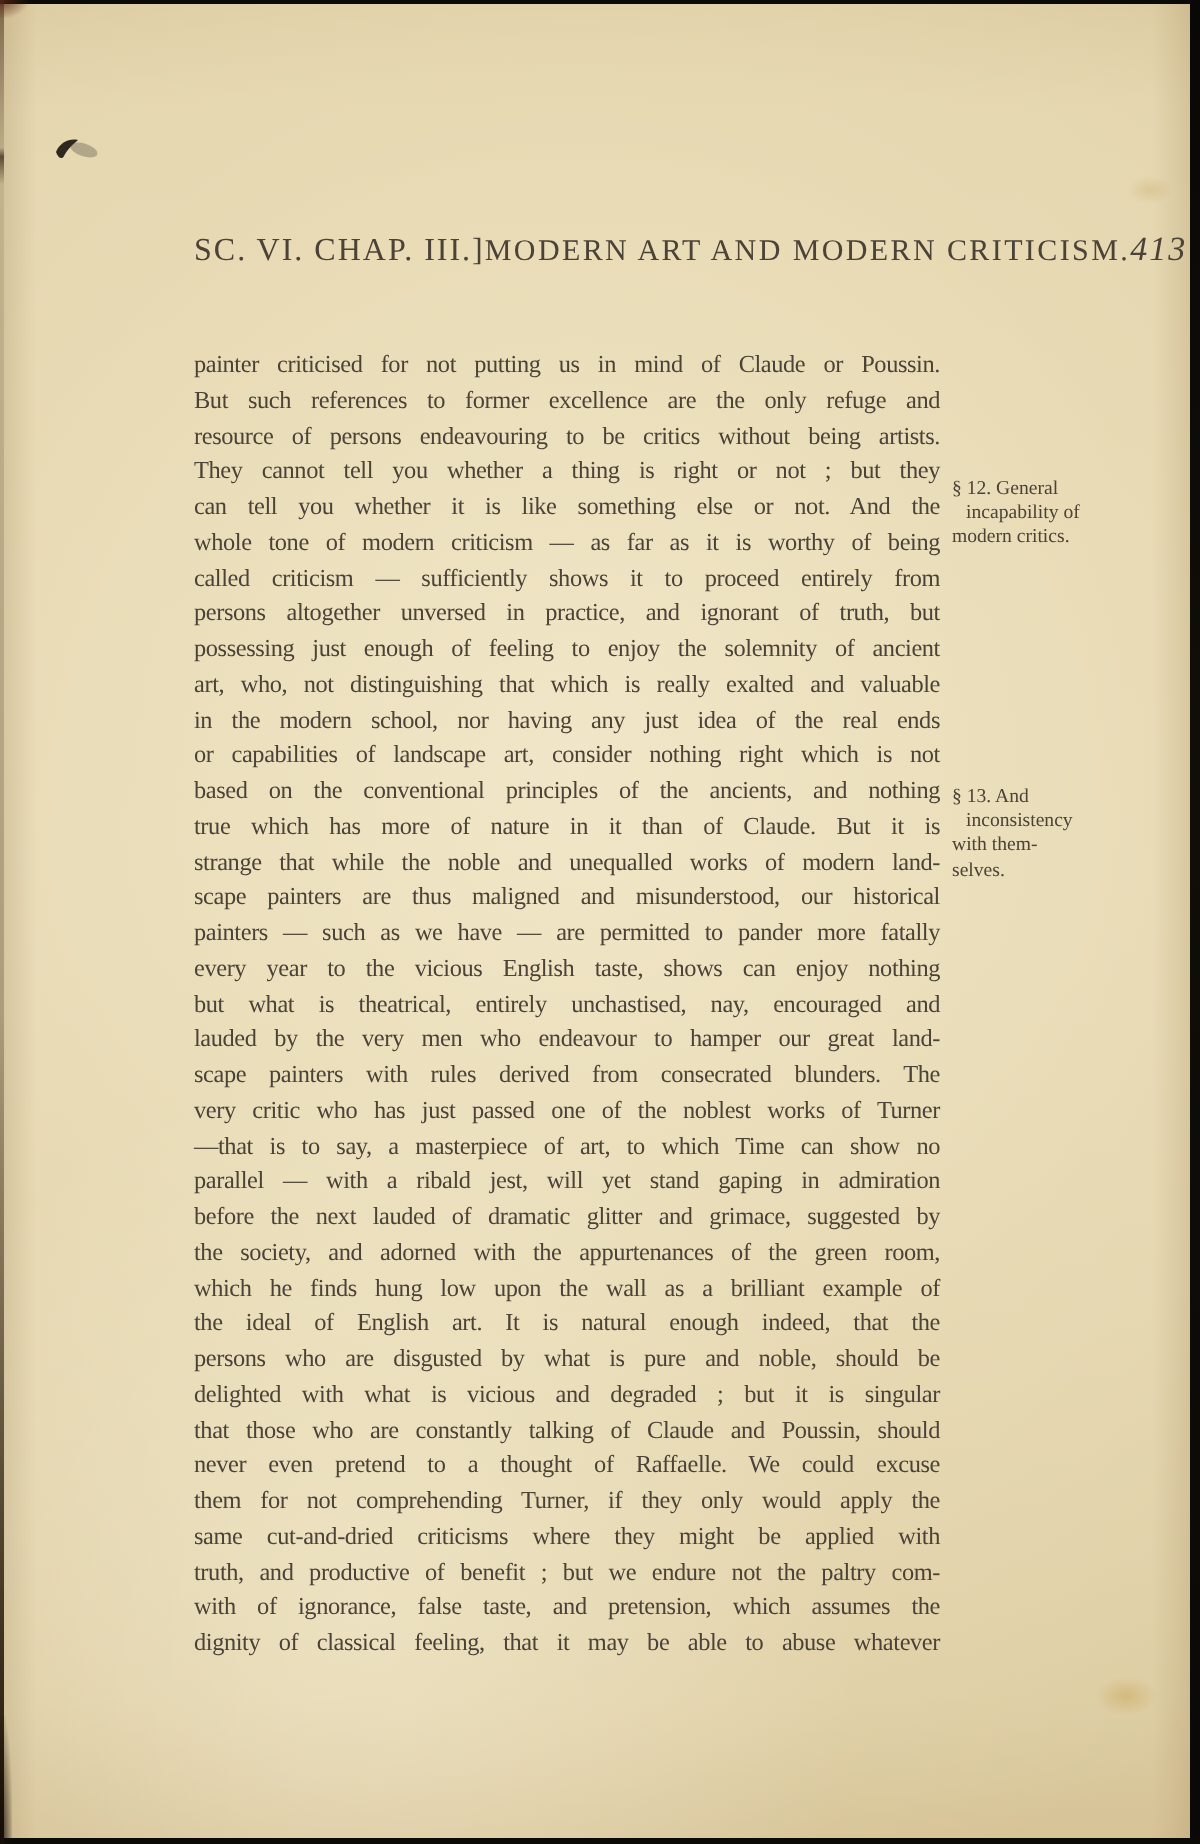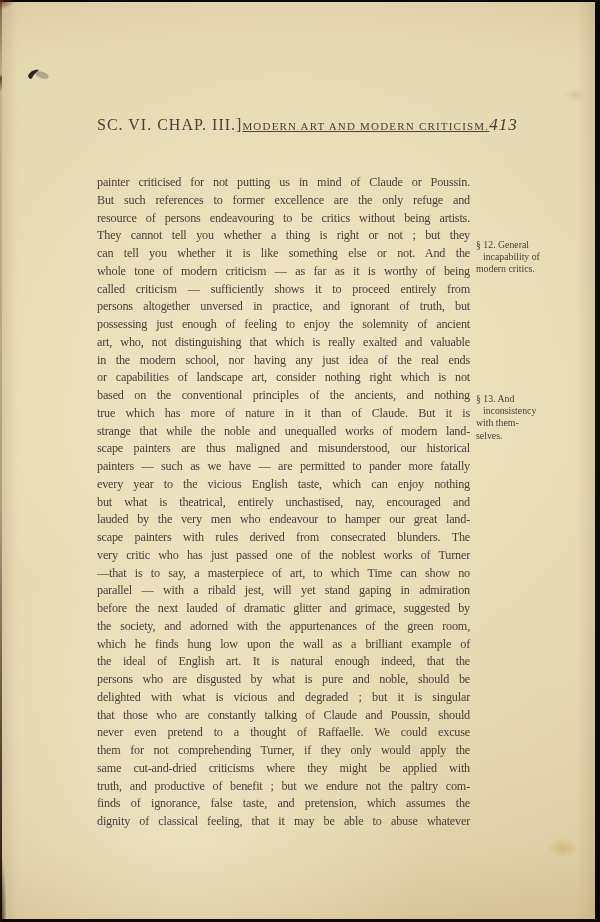--- a/index.html
+++ b/index.html
@@ -39,7 +39,7 @@
     color:var(--ink,#4b4238);
   }
   .head-left{font-size:16px;letter-spacing:1px;white-space:nowrap;}
-  .head-title{font-size:11px;letter-spacing:1.2px;white-space:nowrap;text-decoration:underline;}
+  .head-title{font-size:15px;letter-spacing:1.2px;white-space:nowrap;}
   .head-page{font-size:17px;letter-spacing:1px;font-style:italic;}
 
   .body-text{

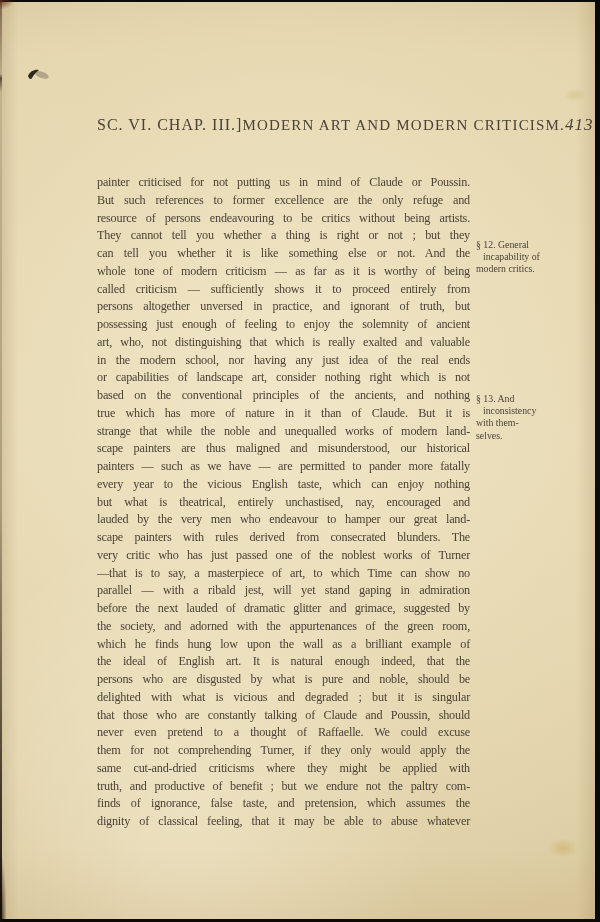--- a/index.html
+++ b/index.html
@@ -93,7 +93,7 @@
       <div class="text-line">strange that while the noble and unequalled works of modern land-</div>
       <div class="text-line">scape painters are thus maligned and misunderstood, our historical</div>
       <div class="text-line">painters — such as we have — are permitted to pander more fatally</div>
-      <div class="text-line">every year to the vicious English taste, which can enjoy nothing</div>
+      <div class="text-line">every year to the vicious English taste, shows can enjoy nothing</div>
       <div class="text-line">but what is theatrical, entirely unchastised, nay, encouraged and</div>
       <div class="text-line">lauded by the very men who endeavour to hamper our great land-</div>
       <div class="text-line">scape painters with rules derived from consecrated blunders.  The</div>

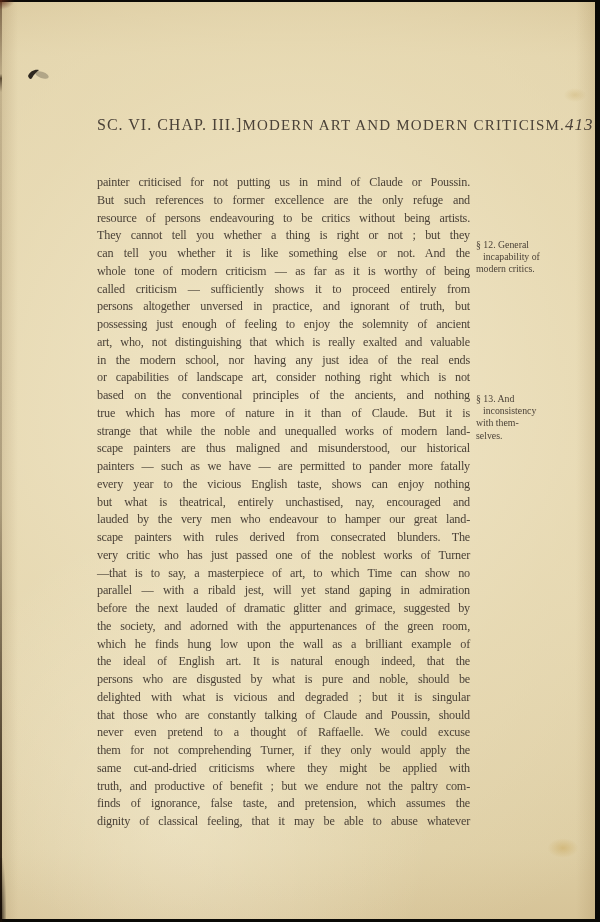--- a/index.html
+++ b/index.html
@@ -111,7 +111,7 @@
       <div class="text-line">them for not comprehending Turner, if they only would apply the</div>
       <div class="text-line">same cut-and-dried criticisms where they might be applied with</div>
       <div class="text-line">truth, and productive of benefit ; but we endure not the paltry com-</div>
-      <div class="text-line">finds of ignorance, false taste, and pretension, which assumes the</div>
+      <div class="text-line">with of ignorance, false taste, and pretension, which assumes the</div>
       <div class="text-line">dignity of classical feeling, that it may be able to abuse whatever</div>
     </div>
 

